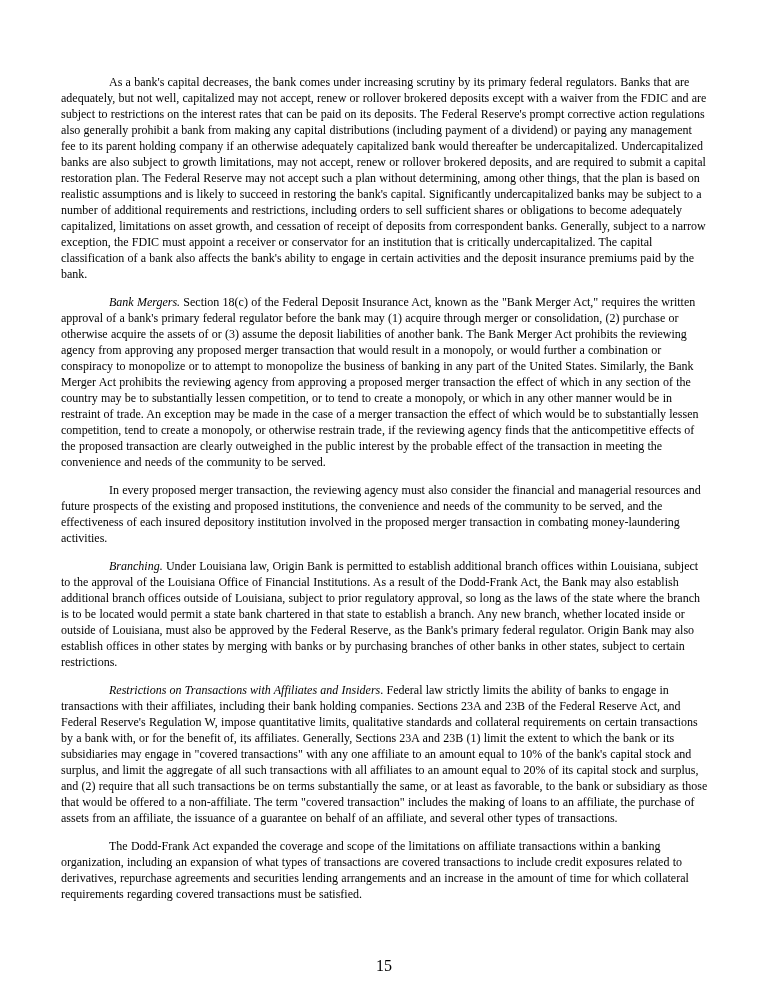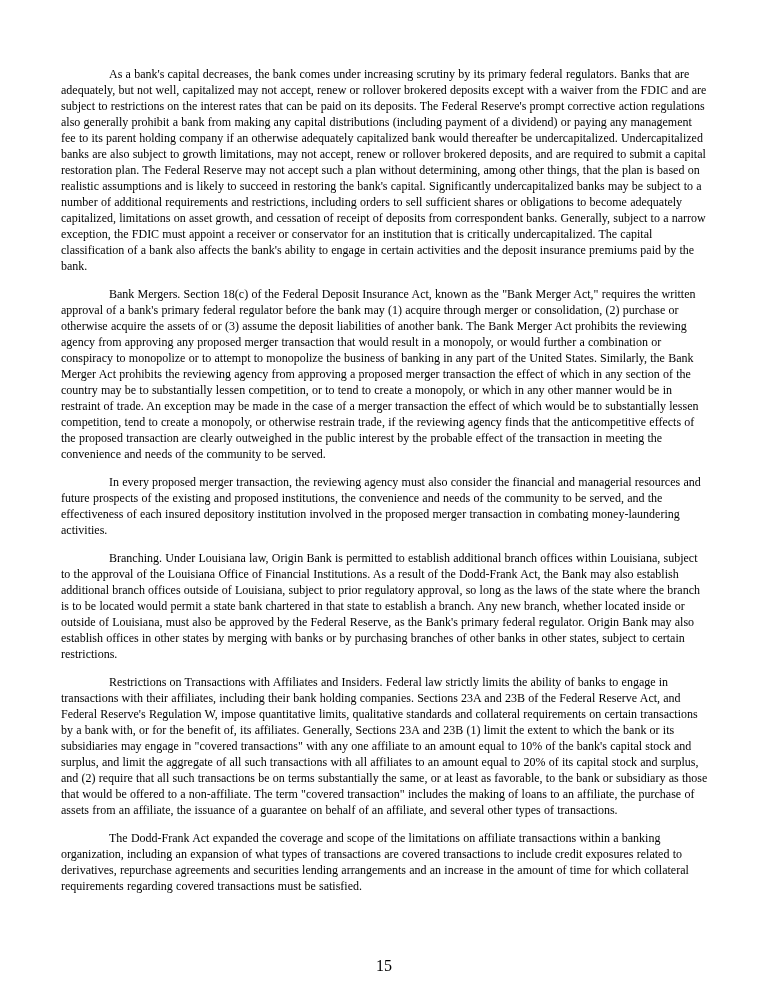--- a/index.html
+++ b/index.html
@@ -27,7 +27,7 @@
     width: 648px;
   }
   p.para {
-    margin: 0 0 12px 0;
+    margin: 8px 0 12px 0;
     font-size: 12px;
     line-height: 16px;
     text-align: left;

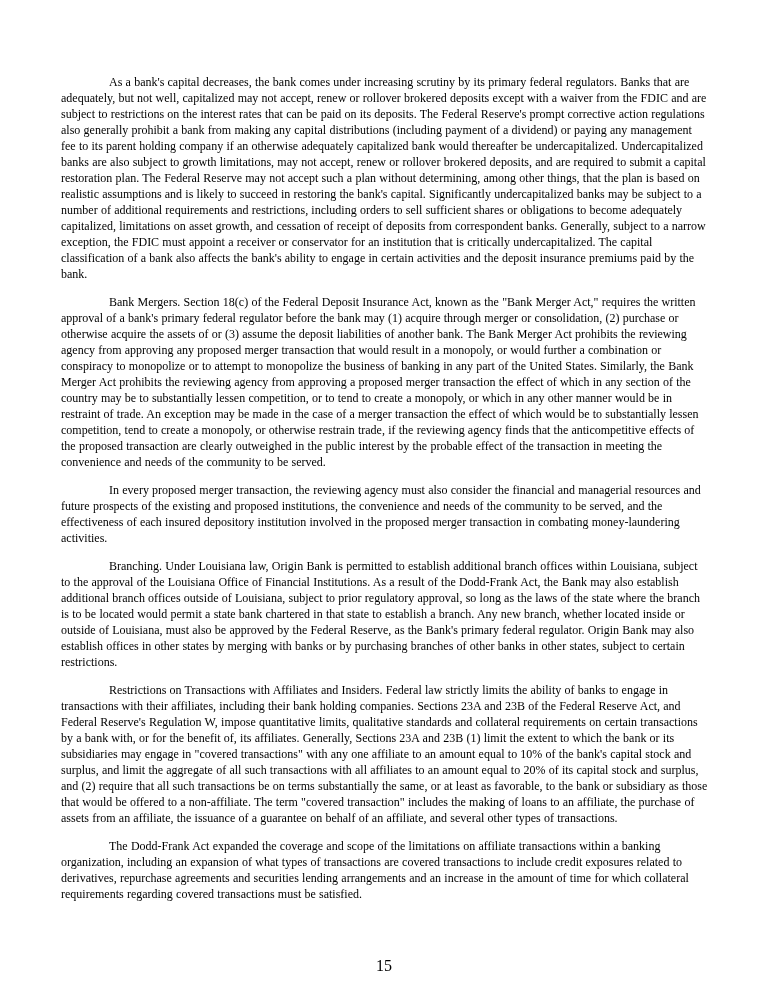--- a/index.html
+++ b/index.html
@@ -35,6 +35,7 @@
     word-spacing: 0.02em;
   }
   .lead-italic {
+    font-style: italic;
   }
   .footer {
     position: absolute;

